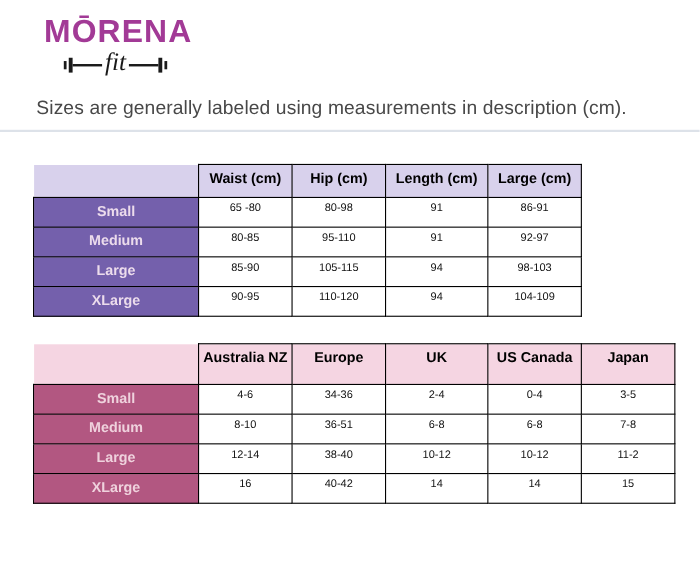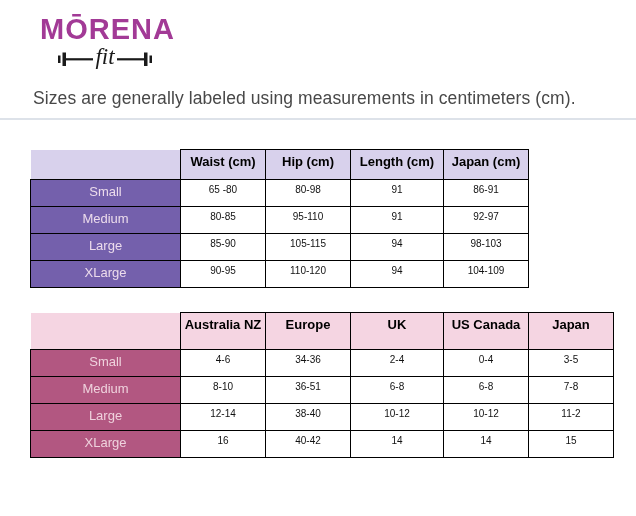--- a/index.html
+++ b/index.html
@@ -97,7 +97,7 @@
     </div>
   </header>
 
-  <h1 class="heading">Sizes are generally labeled using measurements in centimeters (cm).</h1>
+  <h1 class="heading">Sizes are generally labeled using measurements in description (cm).</h1>
   <div class="divider"></div>
 
   <table class="t1">

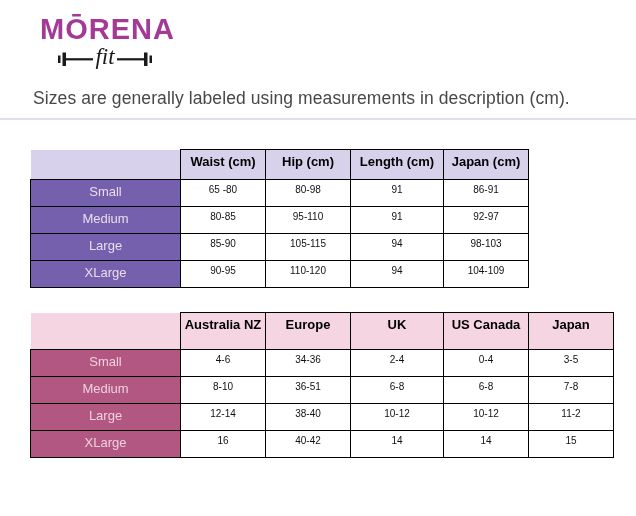--- a/index.html
+++ b/index.html
@@ -114,7 +114,7 @@
         <th>Waist (cm)</th>
         <th>Hip (cm)</th>
         <th>Length (cm)</th>
-        <th>Japan (cm)</th>
+        <th>Large (cm)</th>
       </tr>
     </thead>
     <tbody>

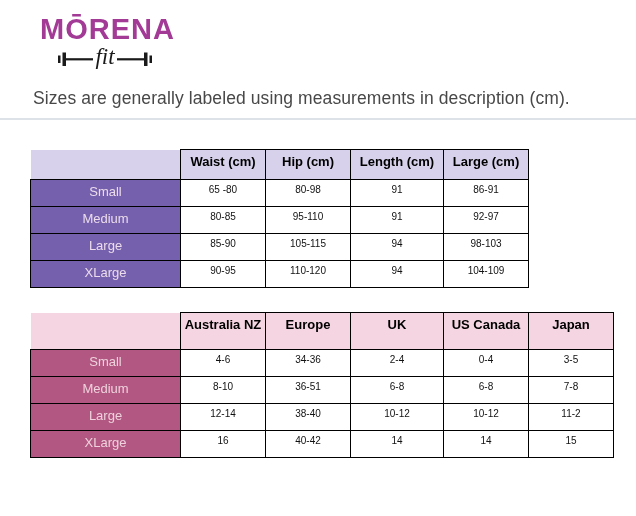--- a/index.html
+++ b/index.html
@@ -55,7 +55,7 @@
   td { font-weight: 400; background: #fff; height: 27px; font-size: 10px; }
   thead th { font-weight: bold; color: #000; }
   th.blank { border: none; background: transparent; }
-  th.rowlabel { font-weight: normal; height: 27px; }
+  th.rowlabel { font-weight: bold; height: 27px; }
 
   .col-label { width: 150px; }
   .col-s { width: 85px; }

